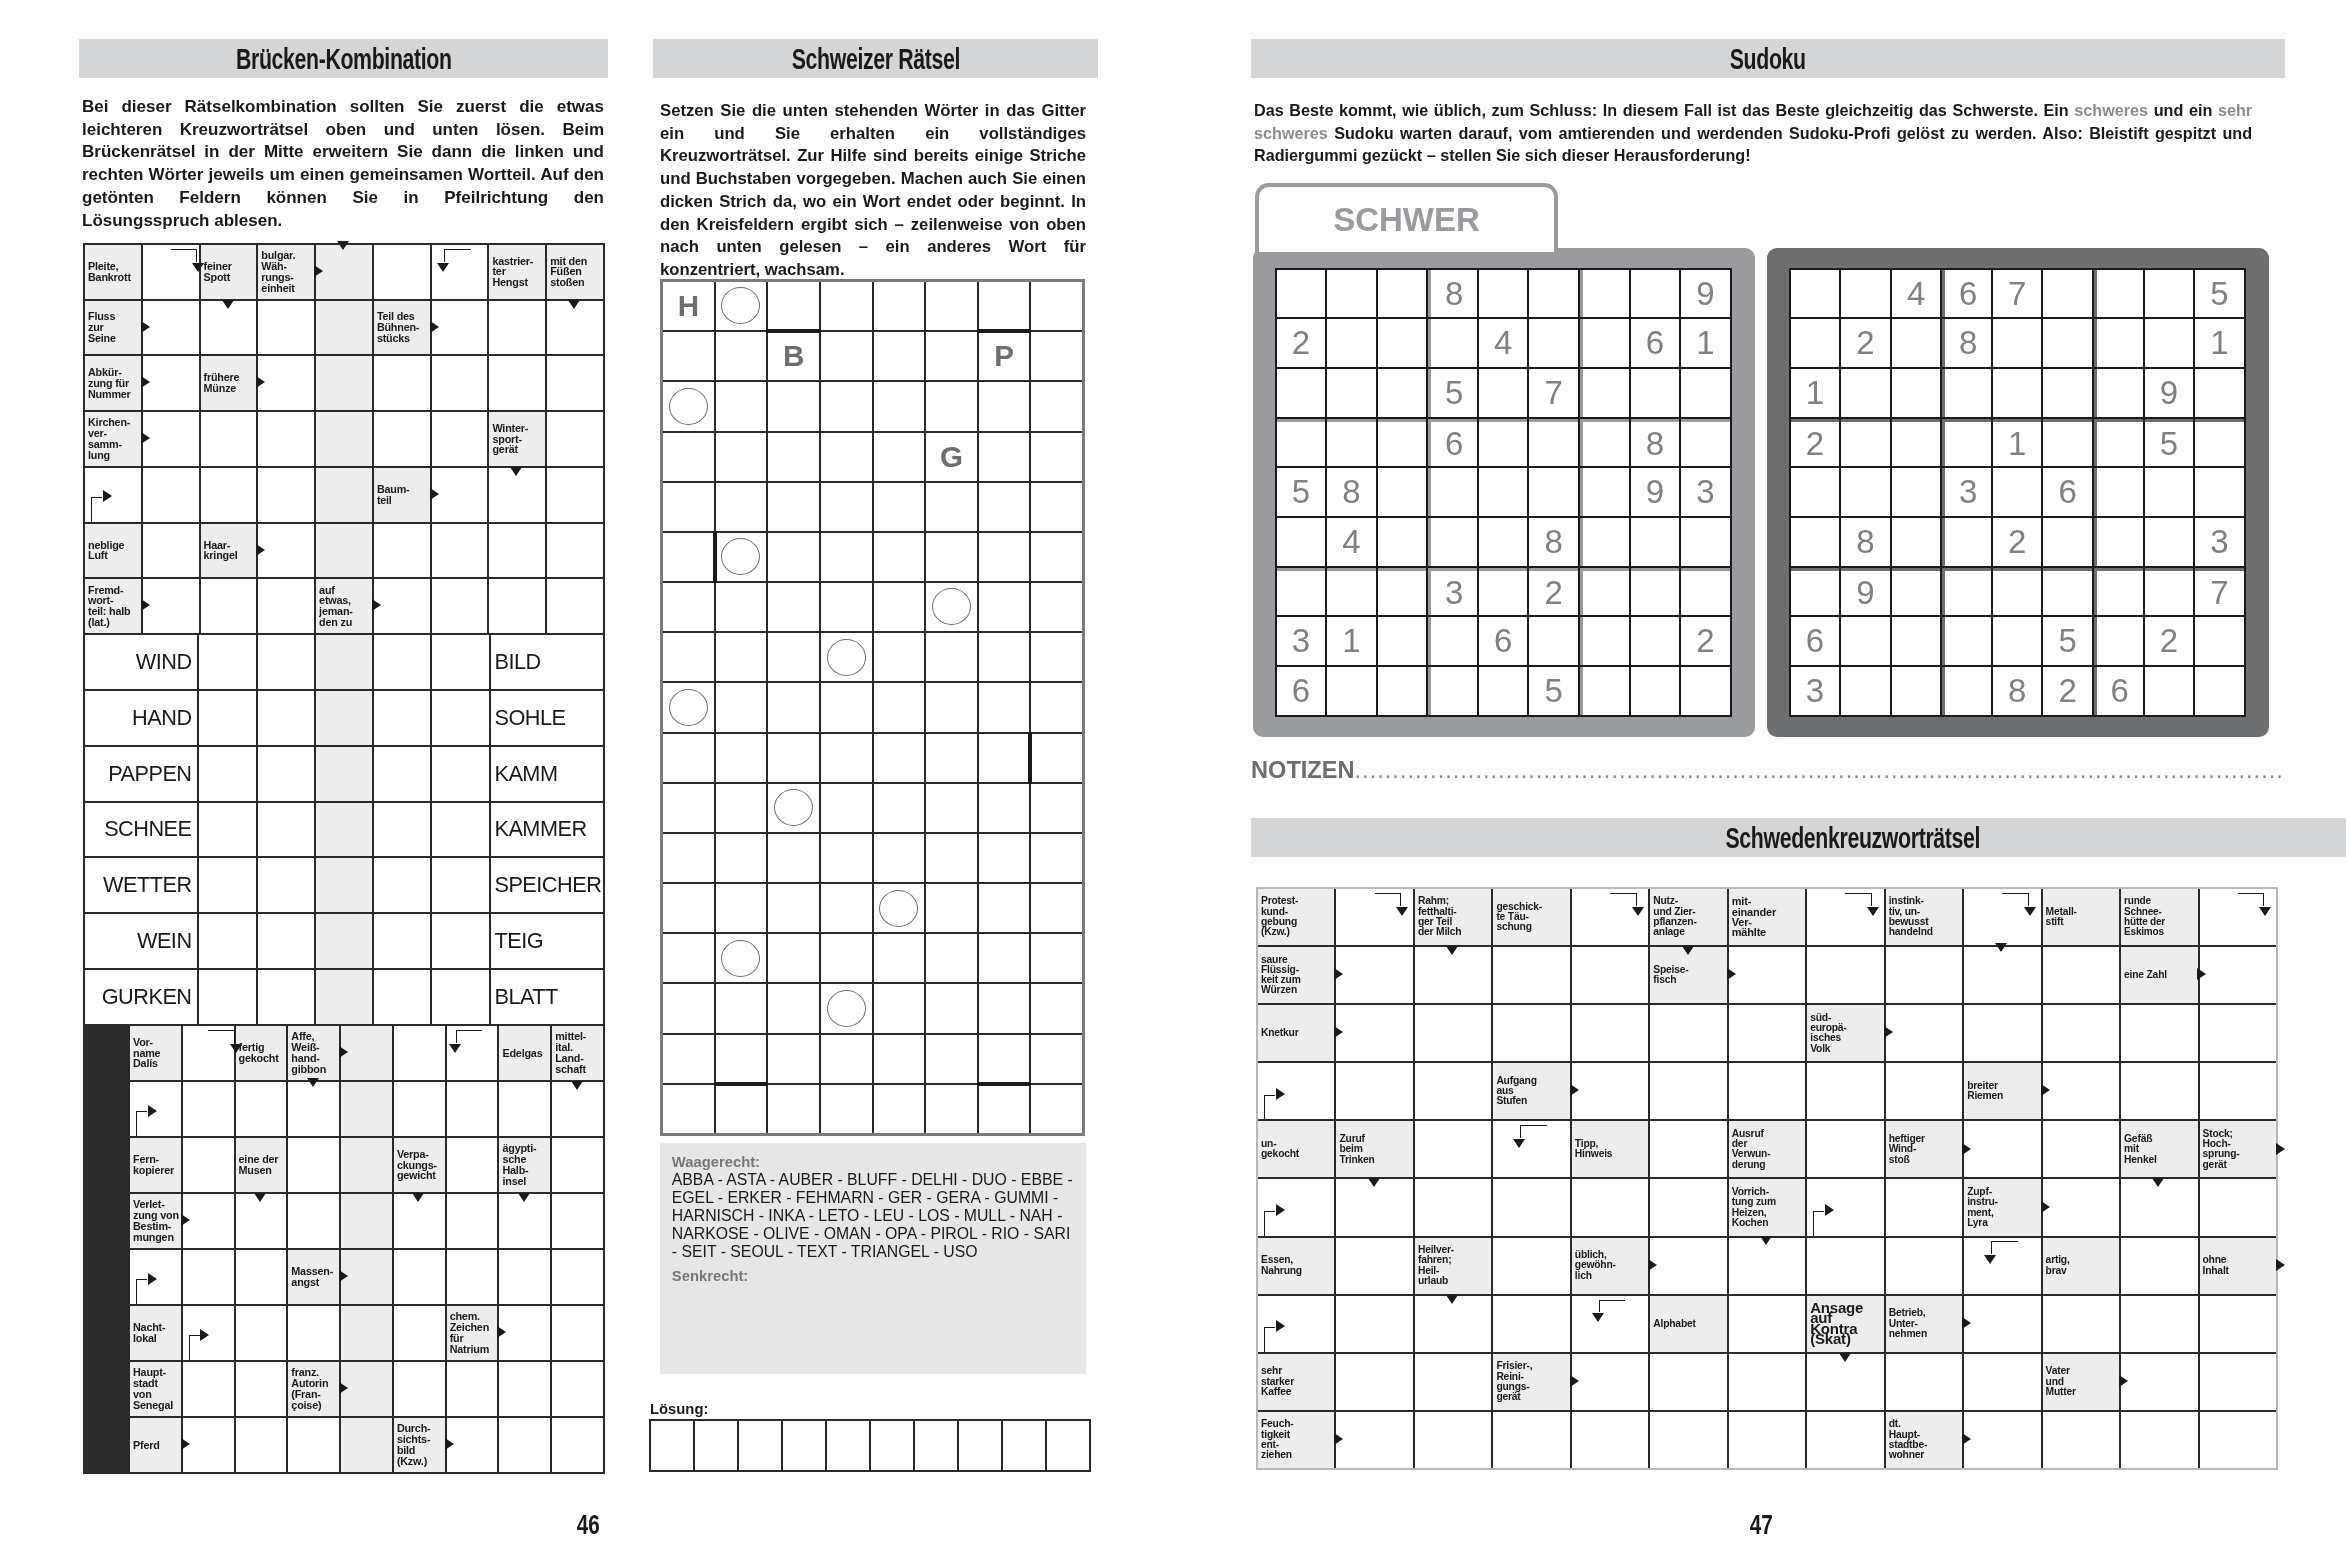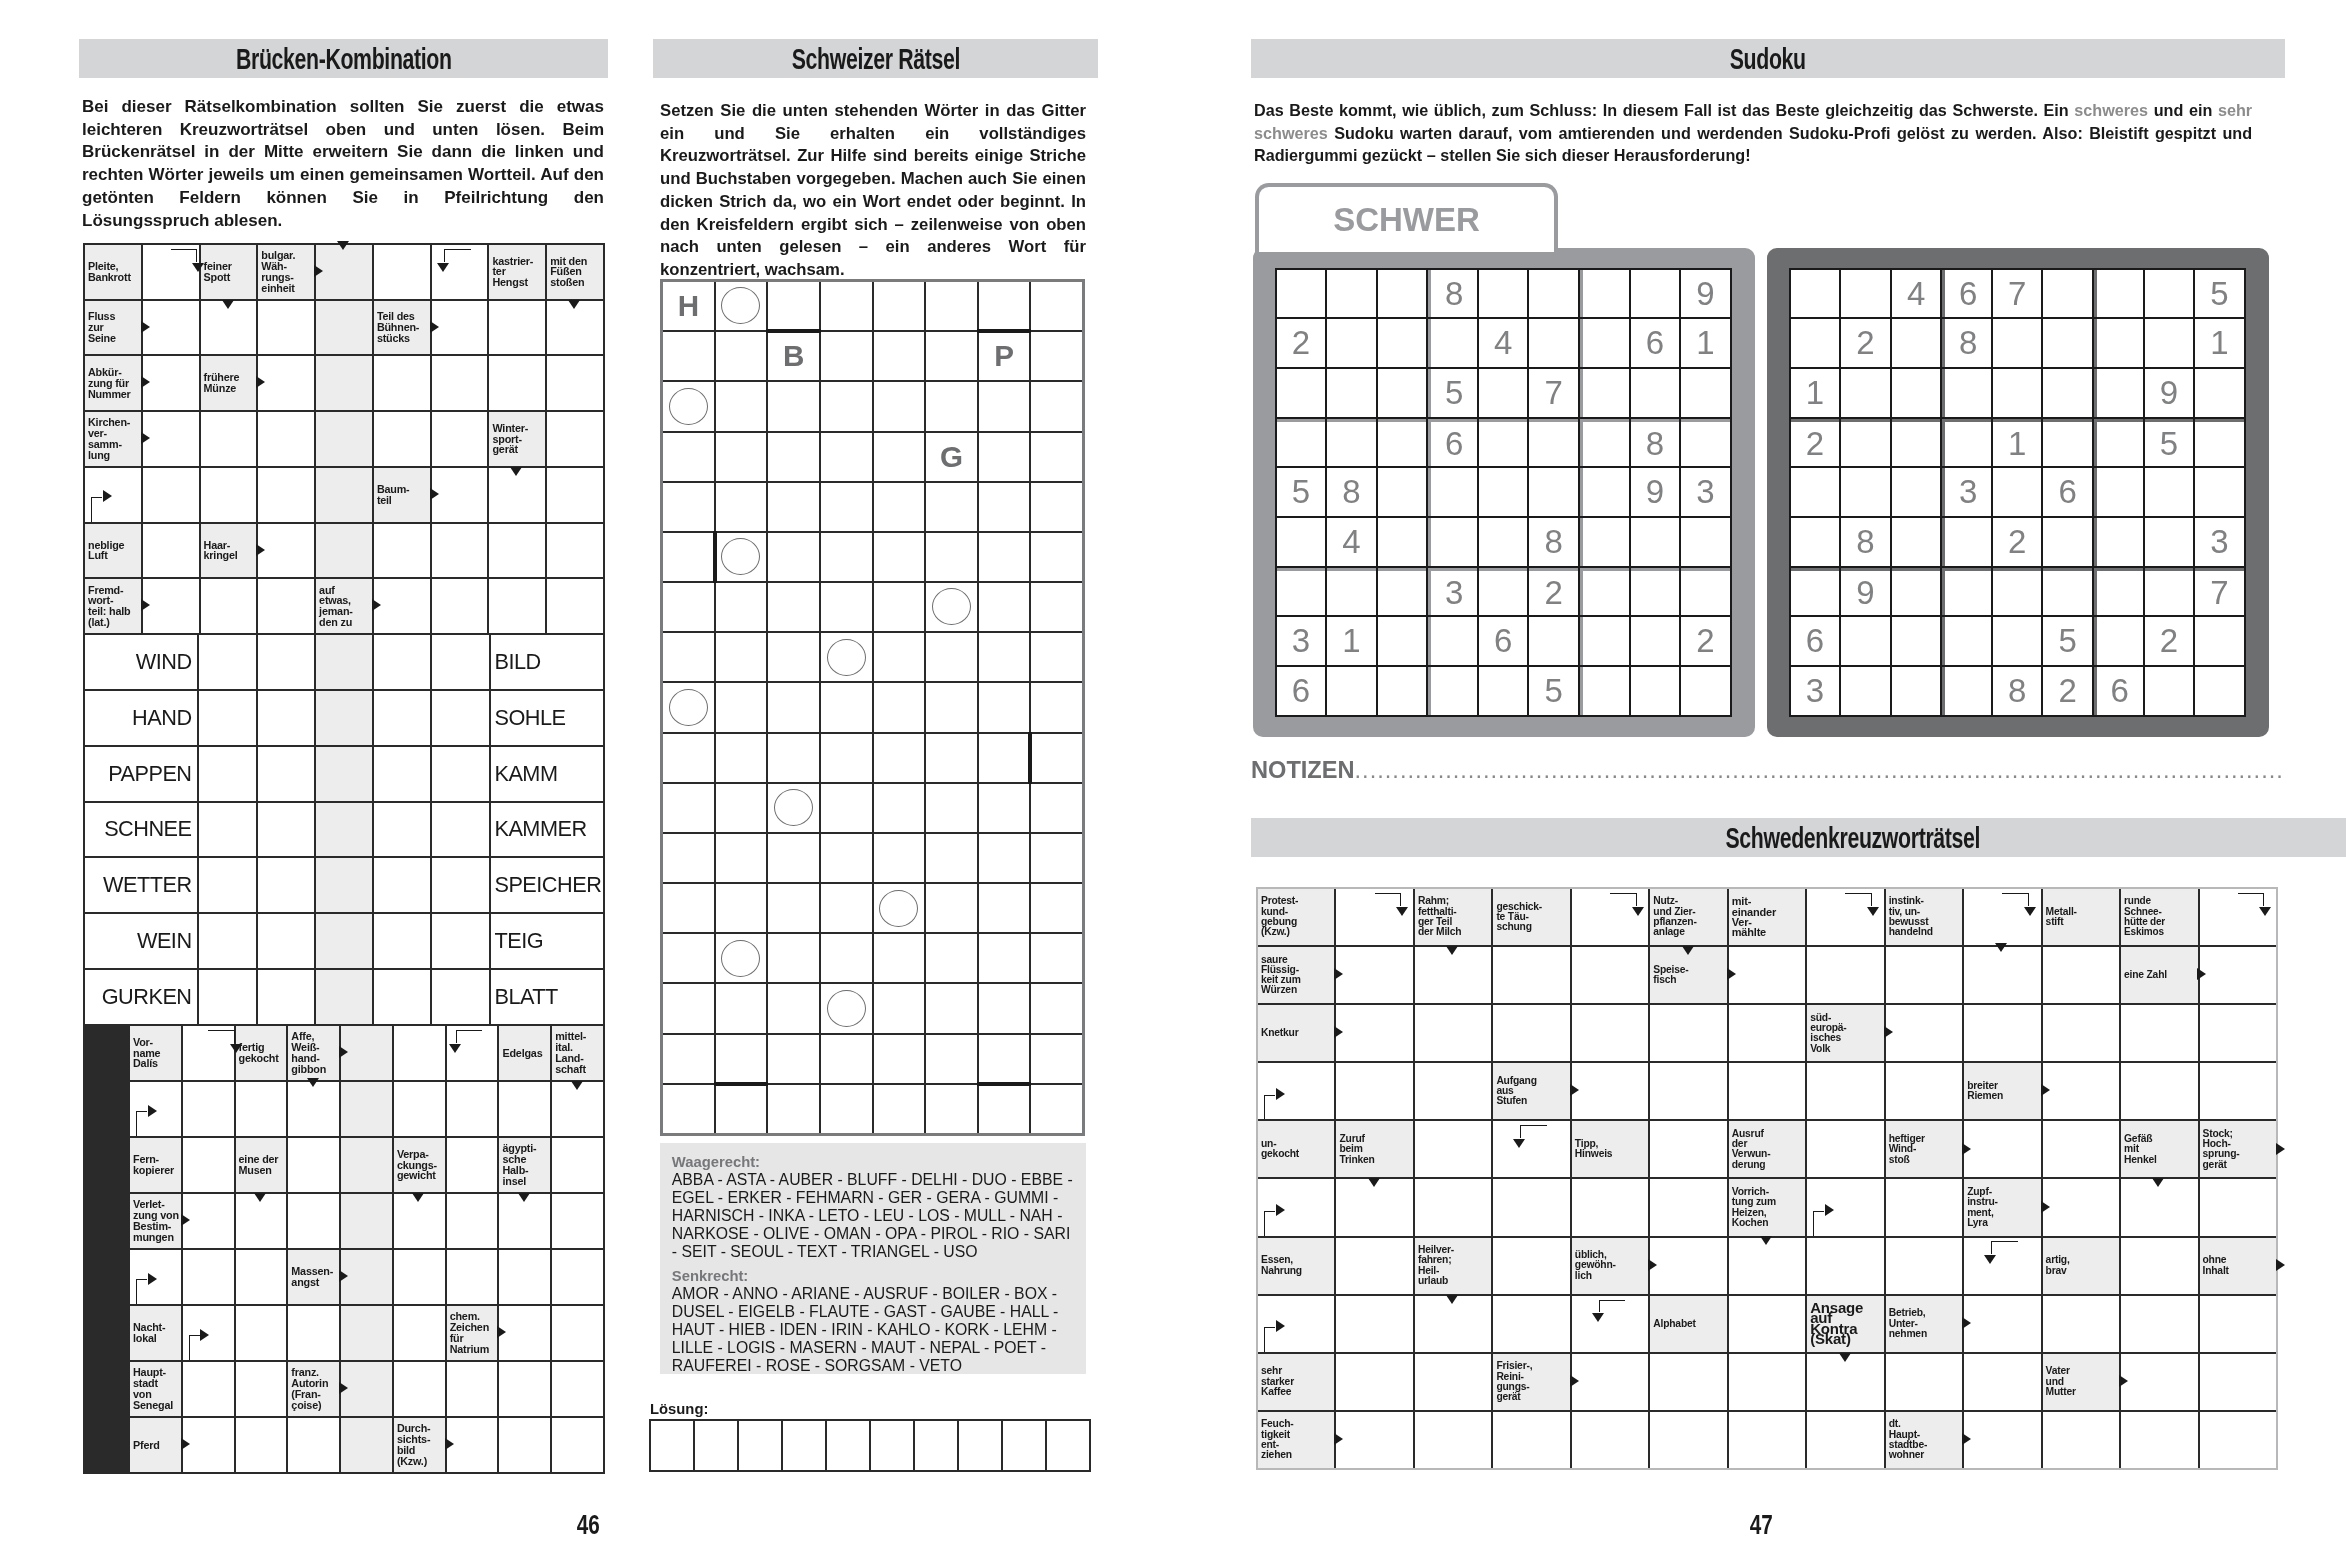--- a/index.html
+++ b/index.html
@@ -631,7 +631,6 @@
   <div class="wl-head">Waagerecht:</div>
   <div class="wl-body">ABBA - ASTA - AUBER - BLUFF - DELHI - DUO - EBBE - EGEL - ERKER - FEHMARN - GER - GERA - GUMMI - HARNISCH - INKA - LETO - LEU - LOS - MULL - NAH - NARKOSE - OLIVE - OMAN - OPA - PIROL - RIO - SARI - SEIT - SEOUL - TEXT - TRIANGEL - USO</div>
   <div class="wl-head">Senkrecht:</div>
-  <div class="wl-body">AMOR - ANNO - ARIANE - AUSRUF - BOILER - BOX - DUSEL - EIGELB - FLAUTE - GAST - GAUBE - HALL - HAUT - HIEB - IDEN - IRIN - KAHLO - KORK - LEHM - LILLE - LOGIS - MASERN - MAUT - NEPAL - POET - RAUFEREI - ROSE - SORGSAM - VETO</div>
 </div>
 
 <div class="solution-label">Lösung:</div>

